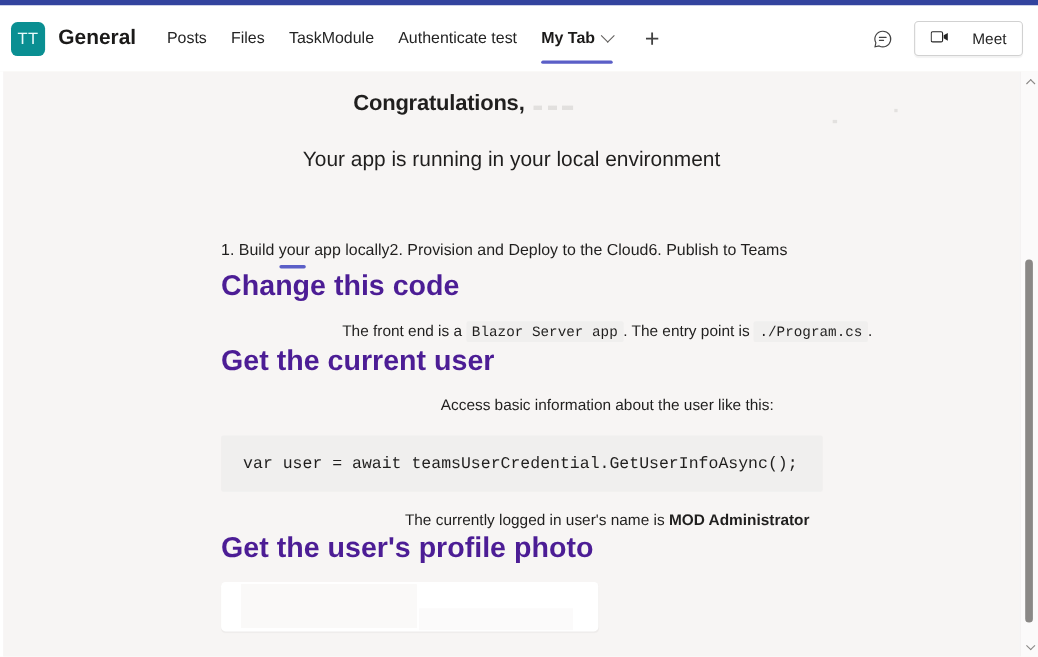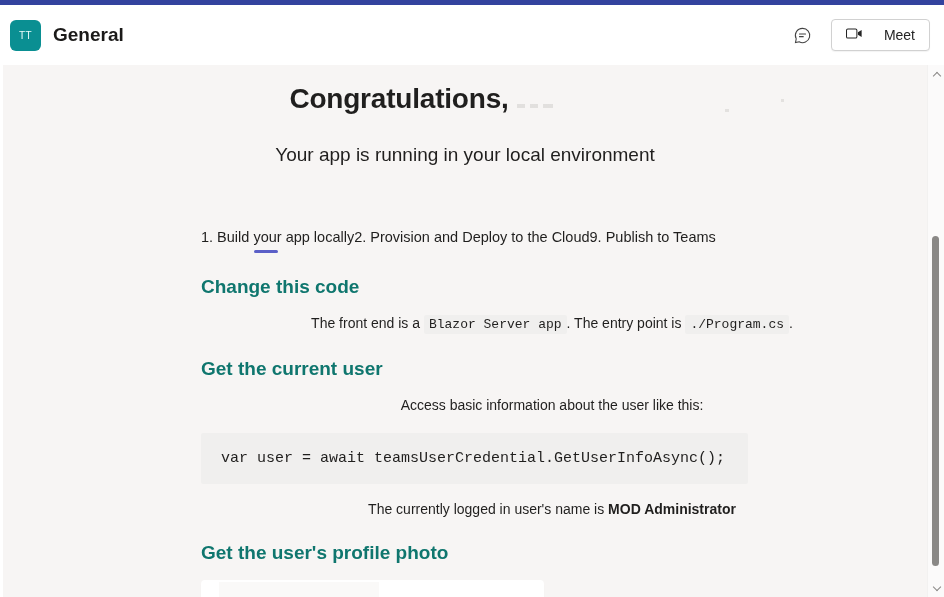--- a/index.html
+++ b/index.html
@@ -35,7 +35,7 @@
     border-radius: 6px;
     background: #0a8f92;
     color: #e8fbfb;
-    font-size: 10px;
+    font-size: 15px;
     display: flex; align-items: center; justify-content: center;
     letter-spacing: .5px;
     flex: 0 0 auto;

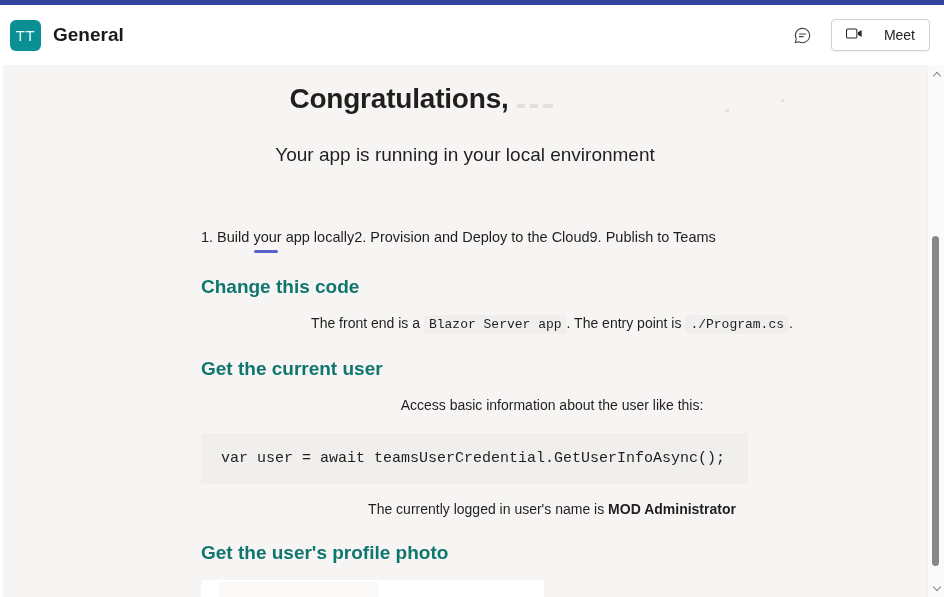--- a/index.html
+++ b/index.html
@@ -264,6 +264,26 @@
     <div class="team-avatar">TT</div>
     <div class="channel-title">General</div>
 
+    <div class="tabs">
+      <div class="tab">
+        <span>Posts</span>
+      </div>
+      <div class="tab">
+        <span>Files</span>
+      </div>
+      <div class="tab">
+        <span>TaskModule</span>
+      </div>
+      <div class="tab">
+        <span>Authenticate test</span>
+      </div>
+      <div class="tab active">
+        <span>My Tab</span>
+        <span class="chev"></span>
+        <span class="tab-underline"></span>
+      </div>
+      <div class="add-tab">+</div>
+    </div>
 
     <div class="header-right">
       <div class="icon-btn">

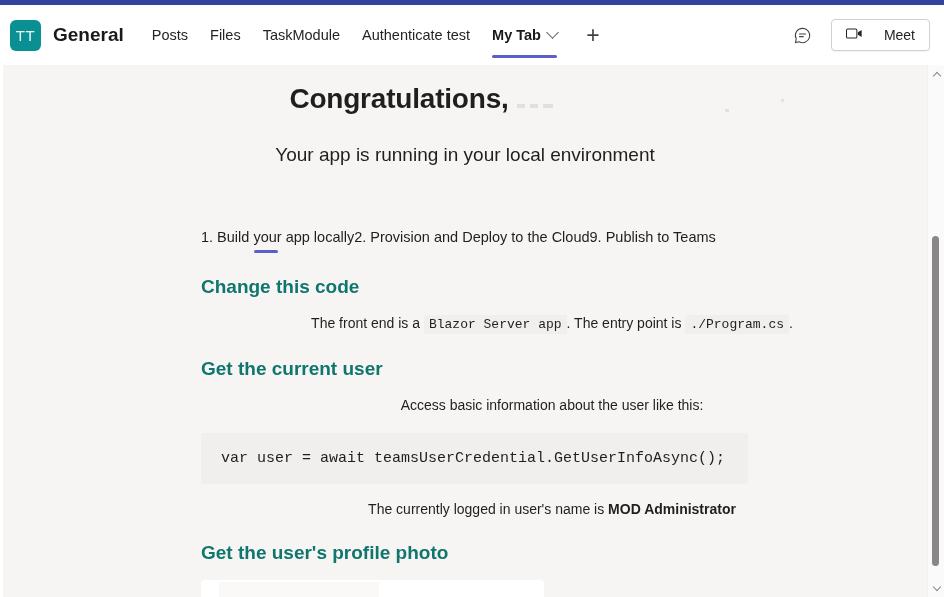--- a/index.html
+++ b/index.html
@@ -121,7 +121,7 @@
   }
   .hero { text-align: center; }
   .hero h1 {
-    font-size: 28px;
+    font-size: 20px;
     font-weight: bold;
     color: #201f1e;
     letter-spacing: -.2px;

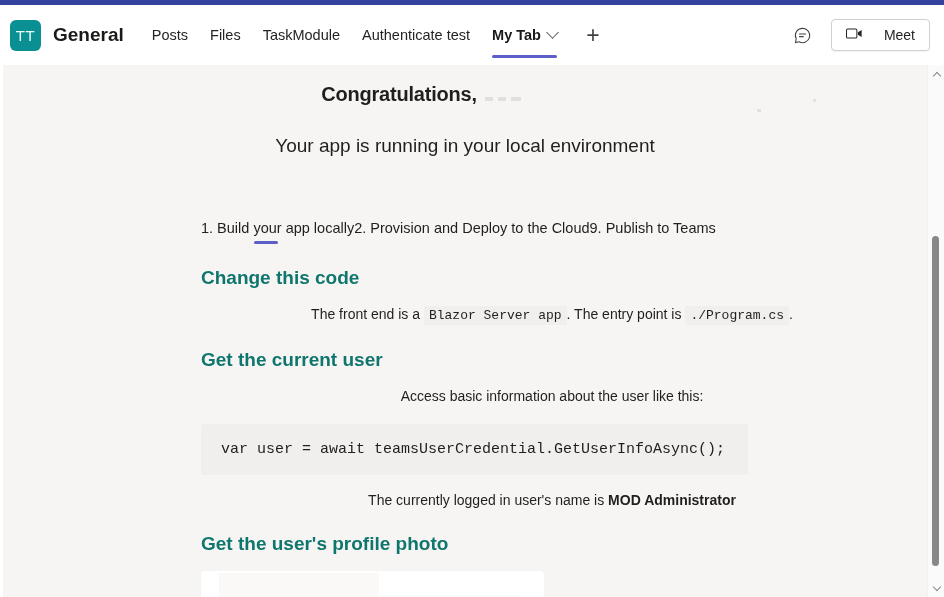--- a/index.html
+++ b/index.html
@@ -326,7 +326,7 @@
             <span>2. Provision and Deploy to the Cloud</span>
           </div>
           <div class="step">
-            <span>9. Publish to Teams</span>
+            <span>6. Publish to Teams</span>
           </div>
         </div>
 

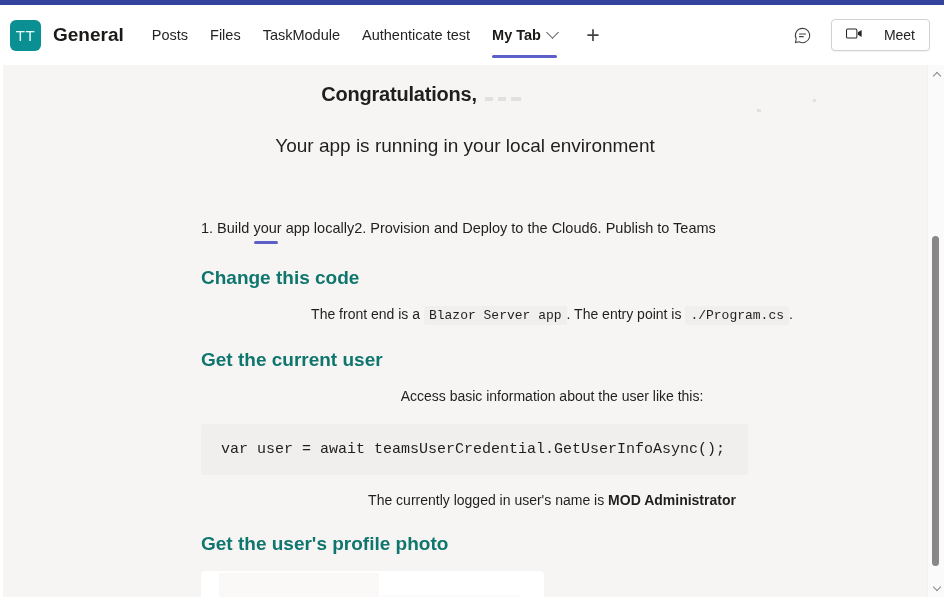--- a/index.html
+++ b/index.html
@@ -167,10 +167,9 @@
   }
   .body { margin-left: 198px; padding-right: 24px; }
   .body h2 {
-    font-size: 19px;
+    font-size: 26px;
     font-weight: bold;
-    color: #0f766e;
-    margin-top: 23px;
+    color: #4c1d95;
   }
   .para {
     font-size: 14px;

